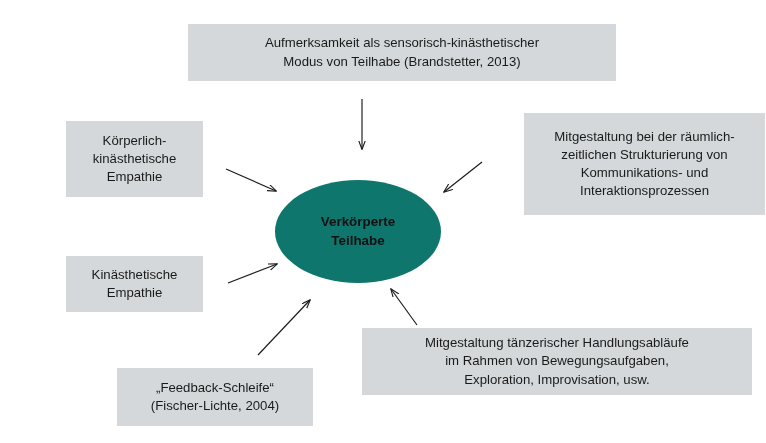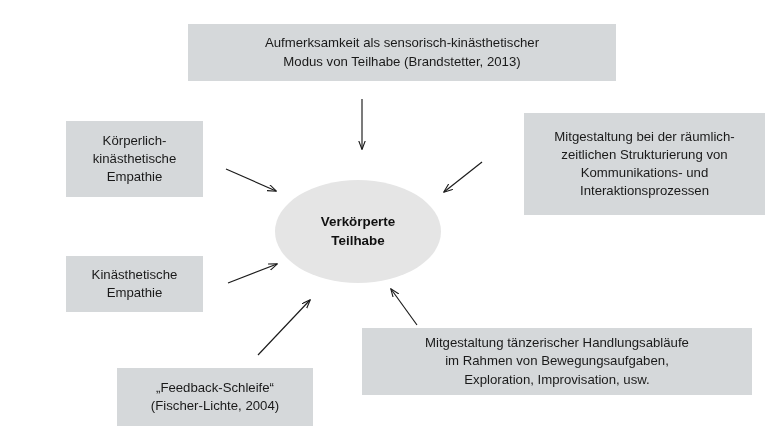--- a/index.html
+++ b/index.html
@@ -34,7 +34,7 @@
   }
   .center-ellipse {
     position: absolute;
-    background: #e5e5e5;
+    background: #0f766e;
     border-radius: 50%;
     display: flex;
     align-items: center;

